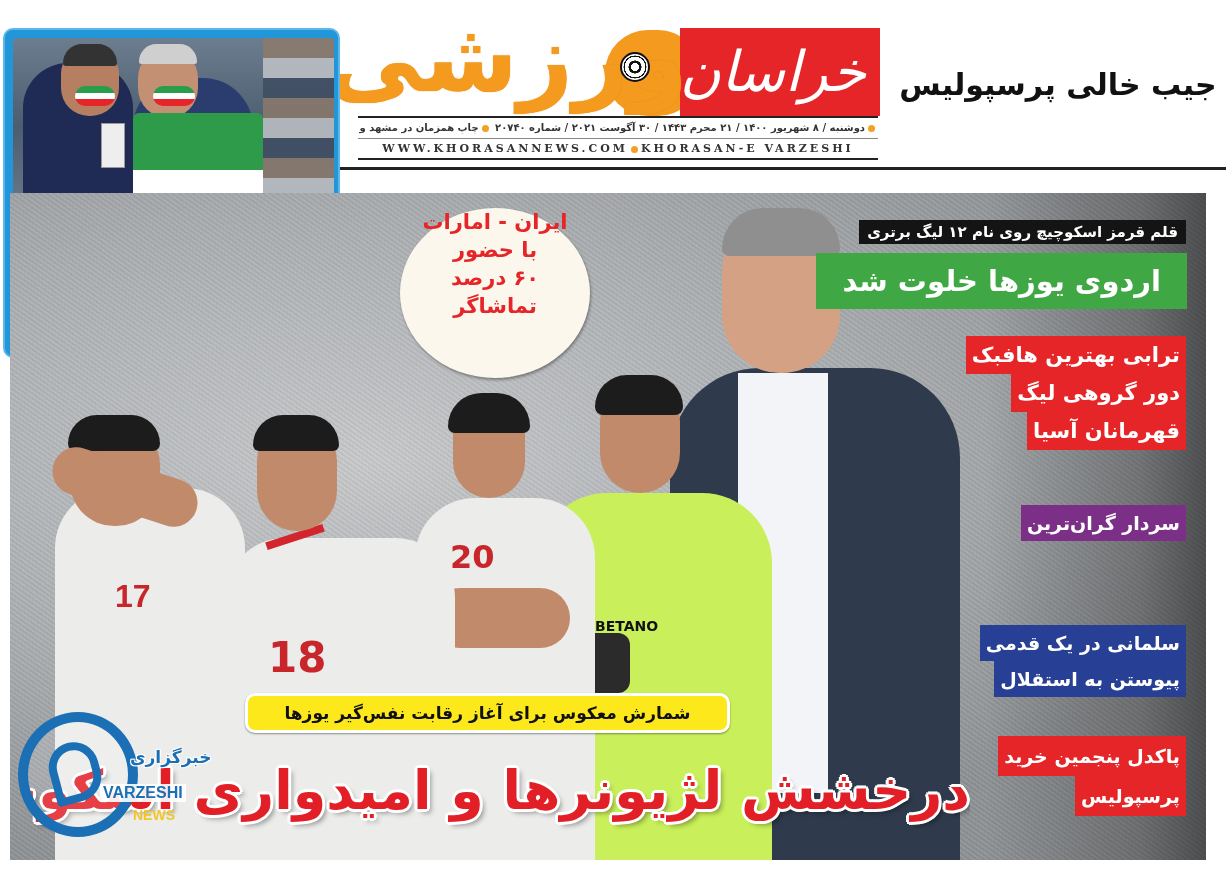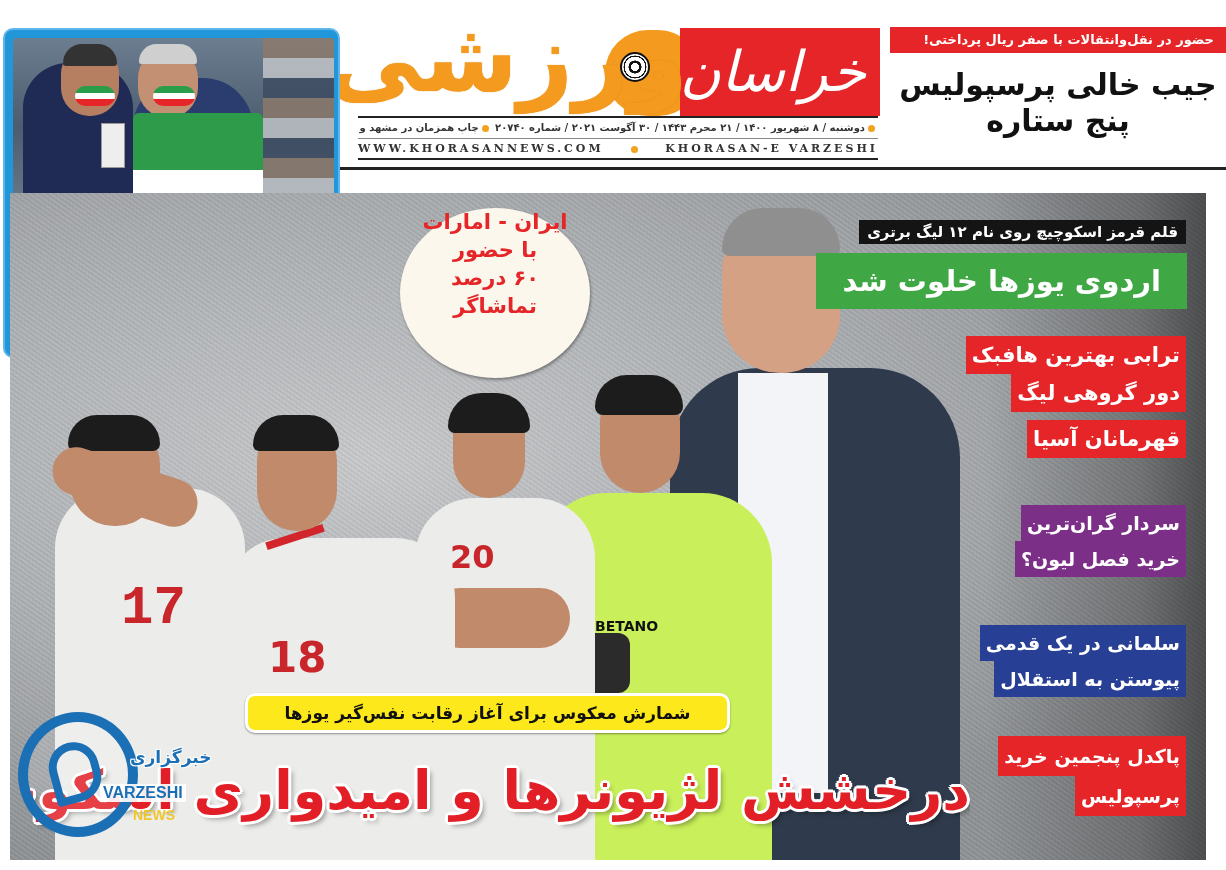--- a/index.html
+++ b/index.html
@@ -241,7 +241,6 @@
 </div>
 
 <div id="teaser-right">
-  <div id="teaser-kicker">حضور در نقل‌وانتقالات با صفر ریال پرداختی!</div>
   <div id="teaser-headline">
     <div>جیب خالی پرسپولیس</div>
     <div>پنج ستاره</div>

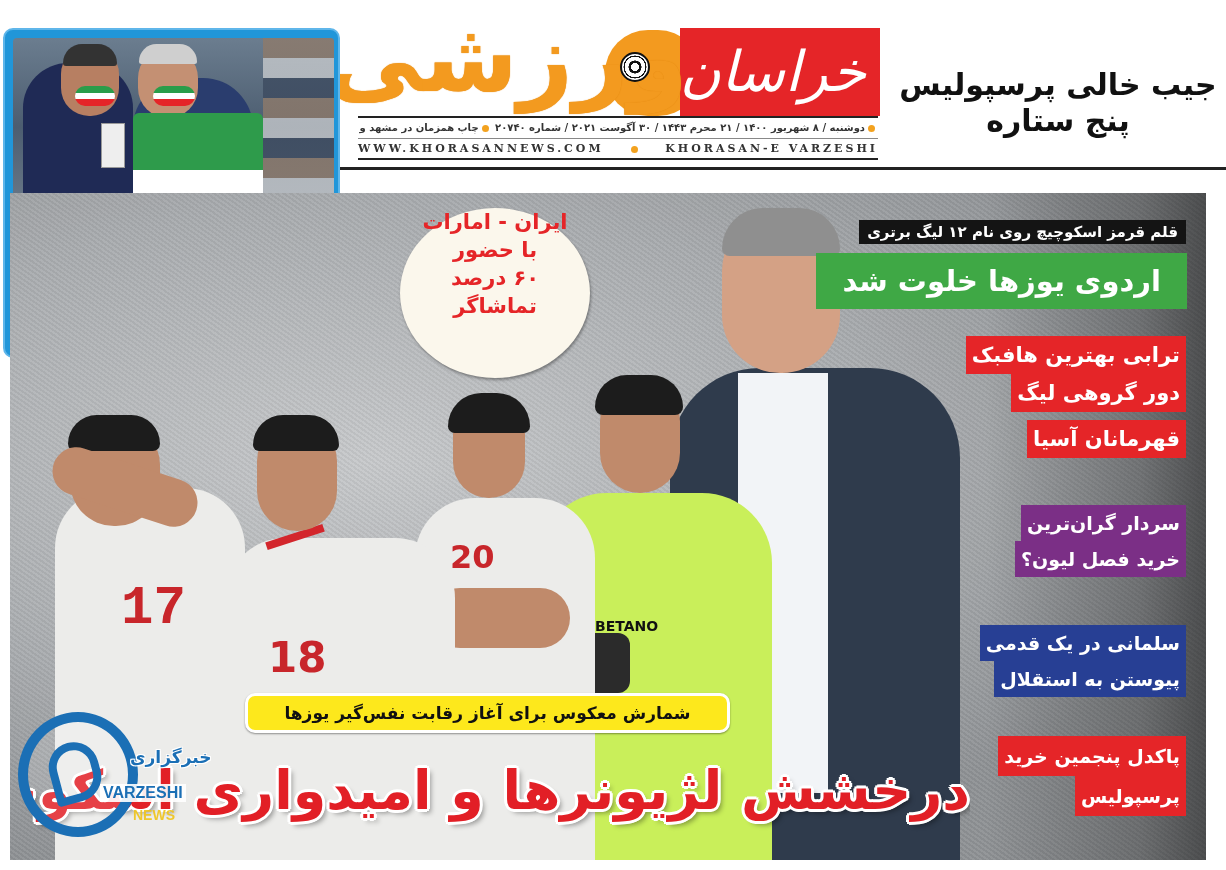--- a/index.html
+++ b/index.html
@@ -243,7 +243,6 @@
 <div id="teaser-right">
   <div id="teaser-headline">
     <div>جیب خالی پرسپولیس</div>
-    <div>پنج ستاره</div>
   </div>
 </div>
 <div id="rule-top-full"></div>

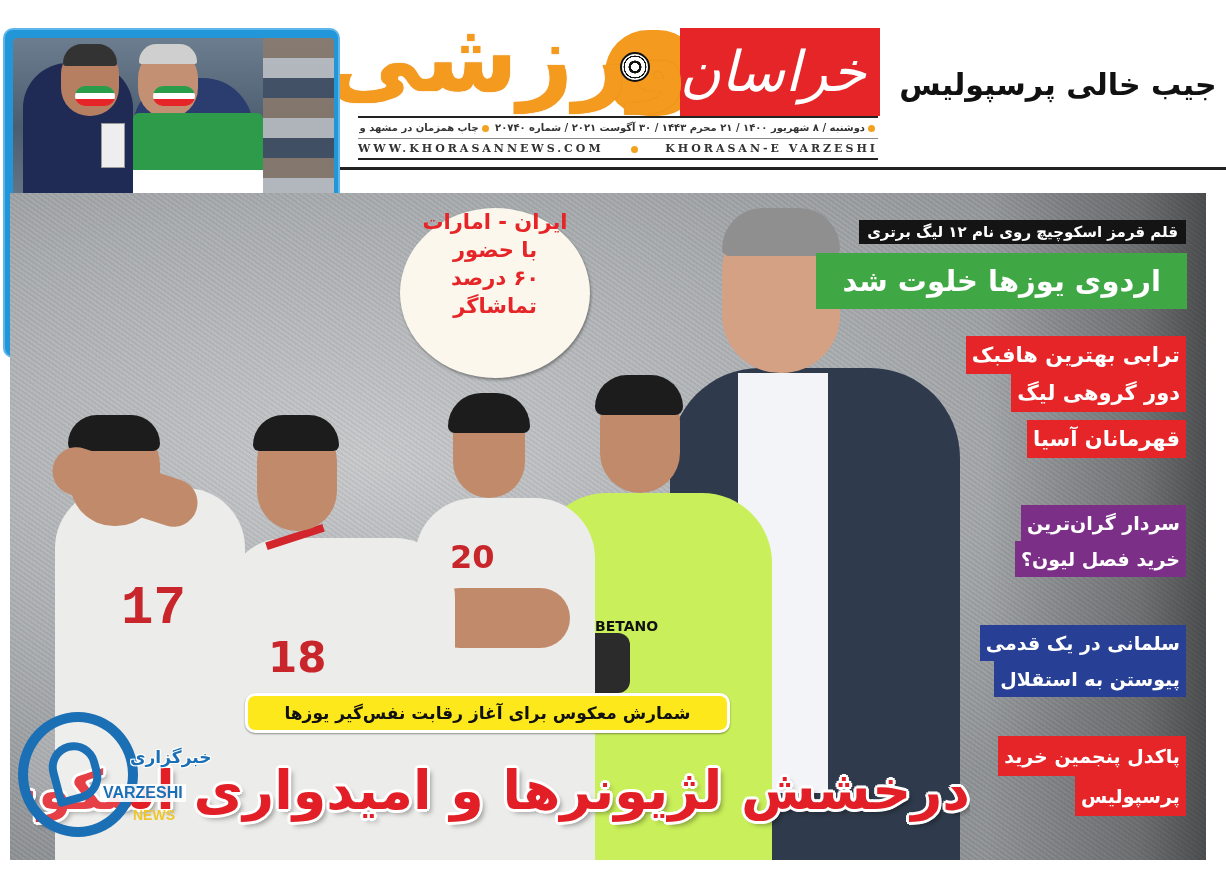--- a/index.html
+++ b/index.html
@@ -42,7 +42,7 @@
     #mast-url-row {
       position: absolute; left: 8px; top: 140px; width: 520px; height: 18px; line-height: 18px;
       font-family: "DejaVu Serif", serif; font-weight: bold; font-size: 11px; color: #333; letter-spacing: 3px;
-      display: flex; justify-content: space-between; align-items: center; gap: 13px;
+      display: flex; justify-content: center; align-items: center;
     }
     #mast-rule-3 { position: absolute; left: 8px; top: 158px; width: 520px; height: 2px; background: #222; }
 

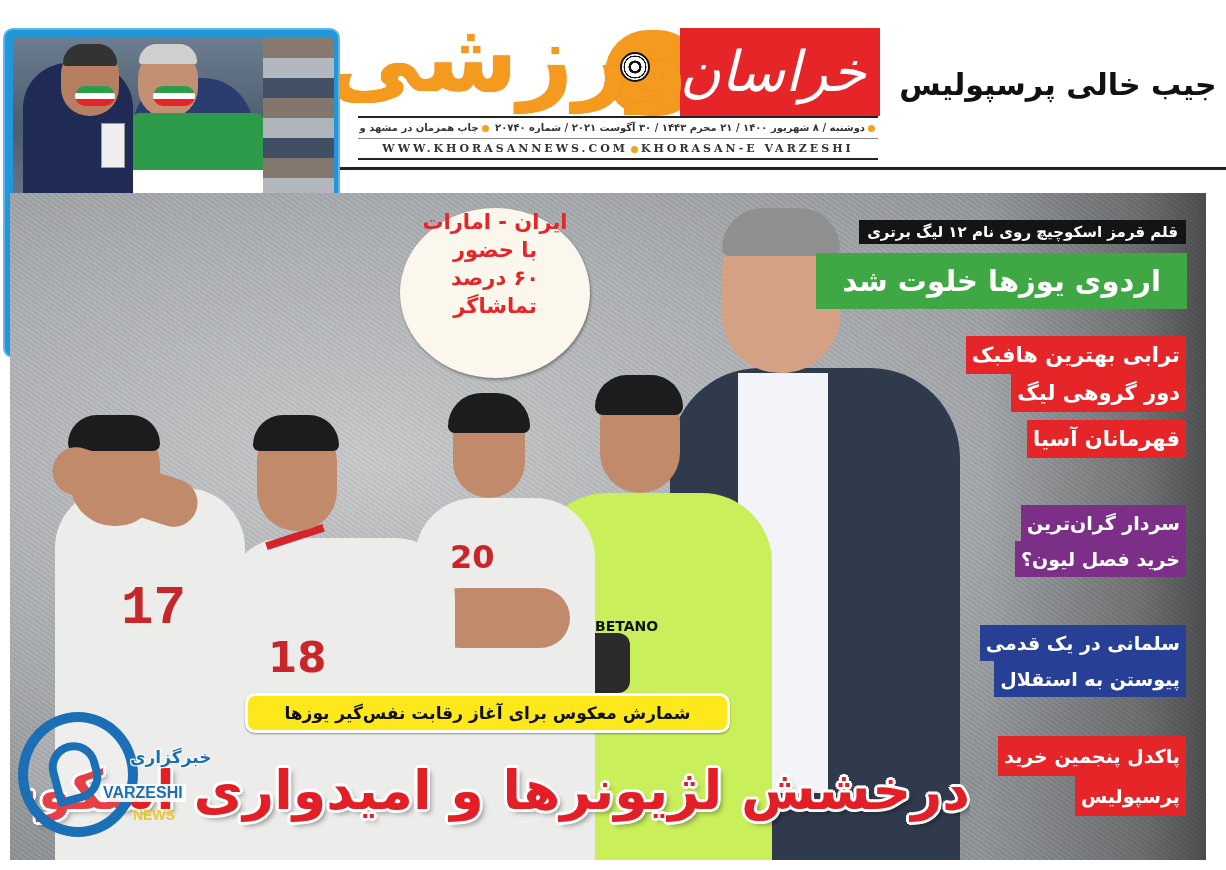--- a/index.html
+++ b/index.html
@@ -315,7 +315,7 @@
   <div id="red-block-1" class="rblock">
     <div class="rline" style="top:0">ترابی بهترین هافبک</div>
     <div class="rline" style="top:38px">دور گروهی لیگ</div>
-    <div class="rline" style="top:84px">قهرمانان آسیا</div>
+    <div class="rline" style="top:76px">قهرمانان آسیا</div>
   </div>
 
   <div id="purple-block" class="rblock">

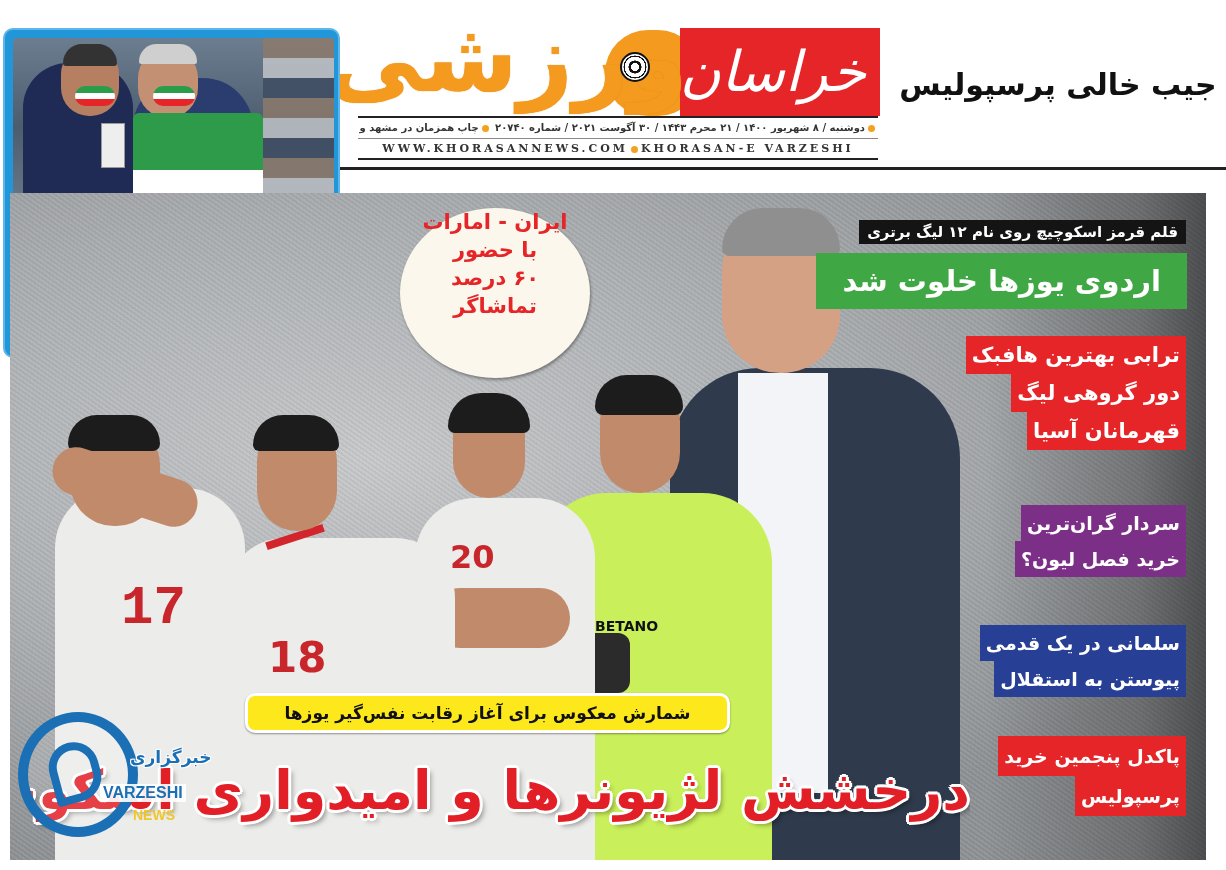--- a/index.html
+++ b/index.html
@@ -320,7 +320,6 @@
 
   <div id="purple-block" class="rblock">
     <div class="rline" style="top:0">سردار گران‌ترین</div>
-    <div class="rline" style="top:36px">خرید فصل لیون؟</div>
   </div>
 
   <div id="blue-block" class="rblock">

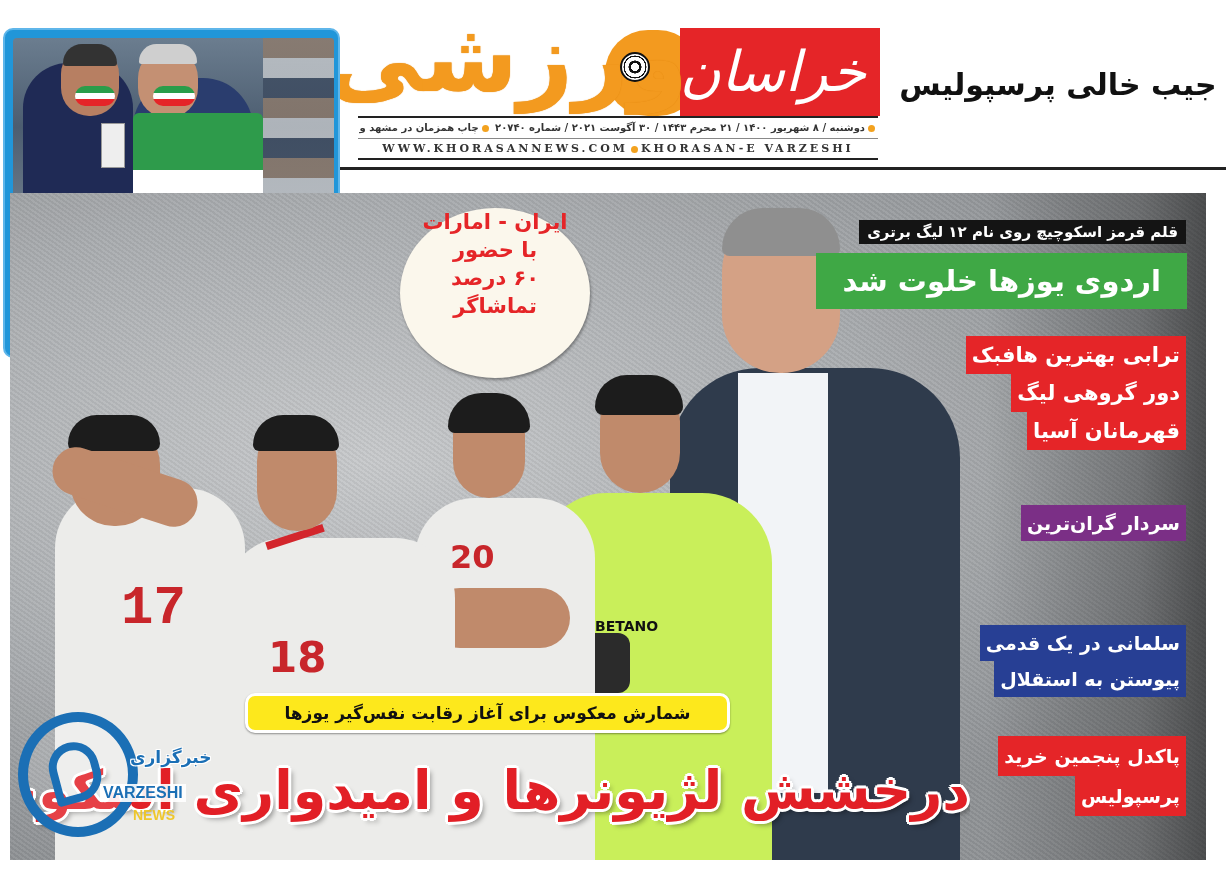--- a/index.html
+++ b/index.html
@@ -121,7 +121,7 @@
     #p17-head { left: 60px; top: 228px; width: 90px; height: 105px; border-radius: 44px; }
     #p17-hair { left: 58px; top: 222px; width: 92px; height: 36px; border-radius: 40px 40px 10px 10px; }
     #p17-arm { left: 40px; top: 270px; width: 150px; height: 48px; border-radius: 24px; transform: rotate(18deg); }
-    #p17-num { left: 111px; top: 385px; color: #c8262b; font-size: 54px; font-weight: bold; font-family: Liberation Mono, monospace; }
+    #p17-num { left: 105px; top: 385px; color: #c8262b; font-size: 32px; font-weight: bold; font-family: Liberation Sans, sans-serif; }
 
     
     #p18-body { left: 215px; top: 345px; width: 230px; height: 330px; }

